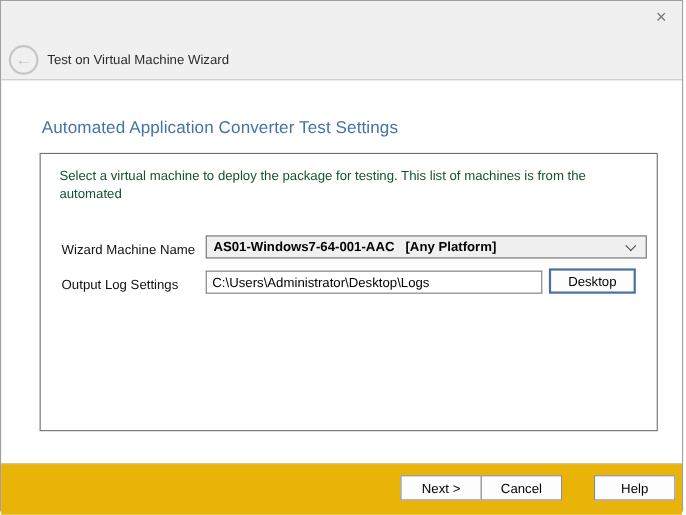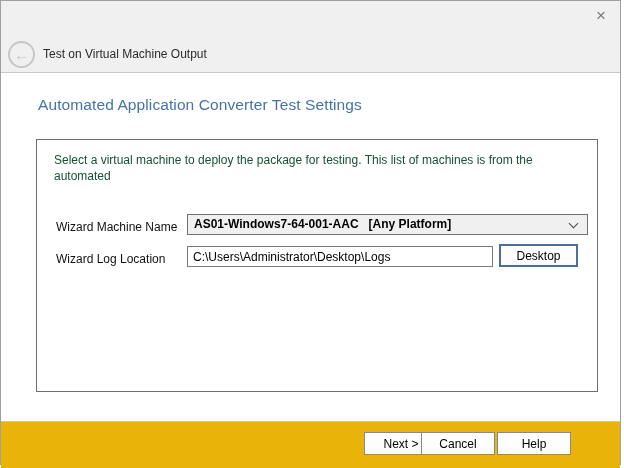--- a/index.html
+++ b/index.html
@@ -100,7 +100,7 @@
     <div class="back-btn">
       <span>←</span>
     </div>
-    <div class="wizard-title">Test on Virtual Machine Output</div>
+    <div class="wizard-title">Test on Virtual Machine Wizard</div>
     <div class="close-btn">
       <span>×</span>
     </div>

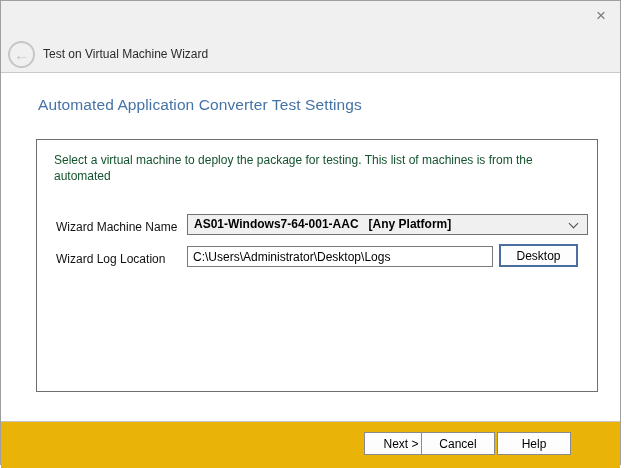--- a/index.html
+++ b/index.html
@@ -34,7 +34,7 @@
 
   
   .page-heading {
-    position: absolute; left: 37px; top: 95px;
+    position: absolute; left: 37px; top: 107px;
     font-size: 15.5px; color: #4573a6; letter-spacing: 0.1px;
   }
   .groupbox {

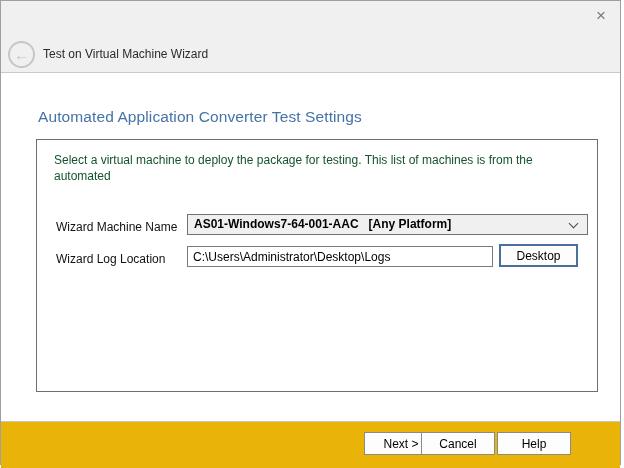--- a/index.html
+++ b/index.html
@@ -119,7 +119,7 @@
       <span class="chevron"></span>
     </div>
 
-    <div class="field-label label-log">Wizard Log Location</div>
+    <div class="field-label label-log">Output Log Settings</div>
     <input class="log-input" type="text" value="C:\Users\Administrator\Desktop\Logs" style="">
     <button class="browse-btn">Desktop</button>
   </div>

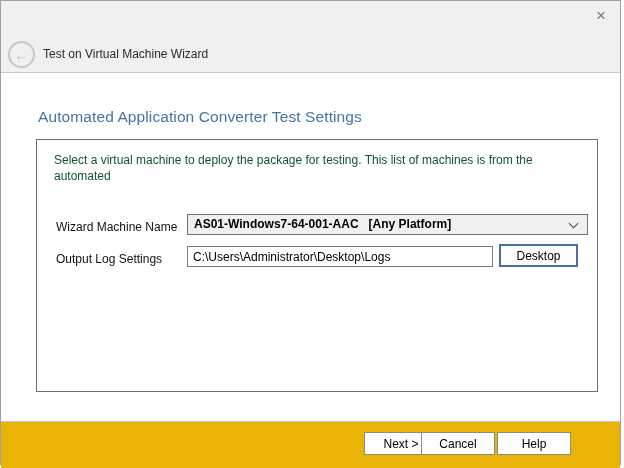--- a/index.html
+++ b/index.html
@@ -88,7 +88,7 @@
     font-family: "Liberation Sans", sans-serif; font-size: 12px; color: #000;
   }
   .btn-next   { left: 363px; }
-  .btn-cancel { left: 420px; text-align: center; }
+  .btn-cancel { left: 436px; text-align: center; }
   .btn-help   { left: 496px; }
 </style>
 </head>

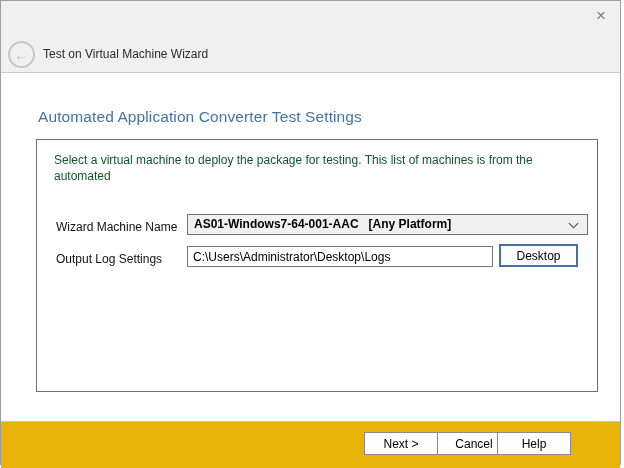--- a/index.html
+++ b/index.html
@@ -89,7 +89,7 @@
   }
   .btn-next   { left: 363px; }
   .btn-cancel { left: 436px; text-align: center; }
-  .btn-help   { left: 496px; }
+  .btn-help   { left: 539px; }
 </style>
 </head>
 <body>

